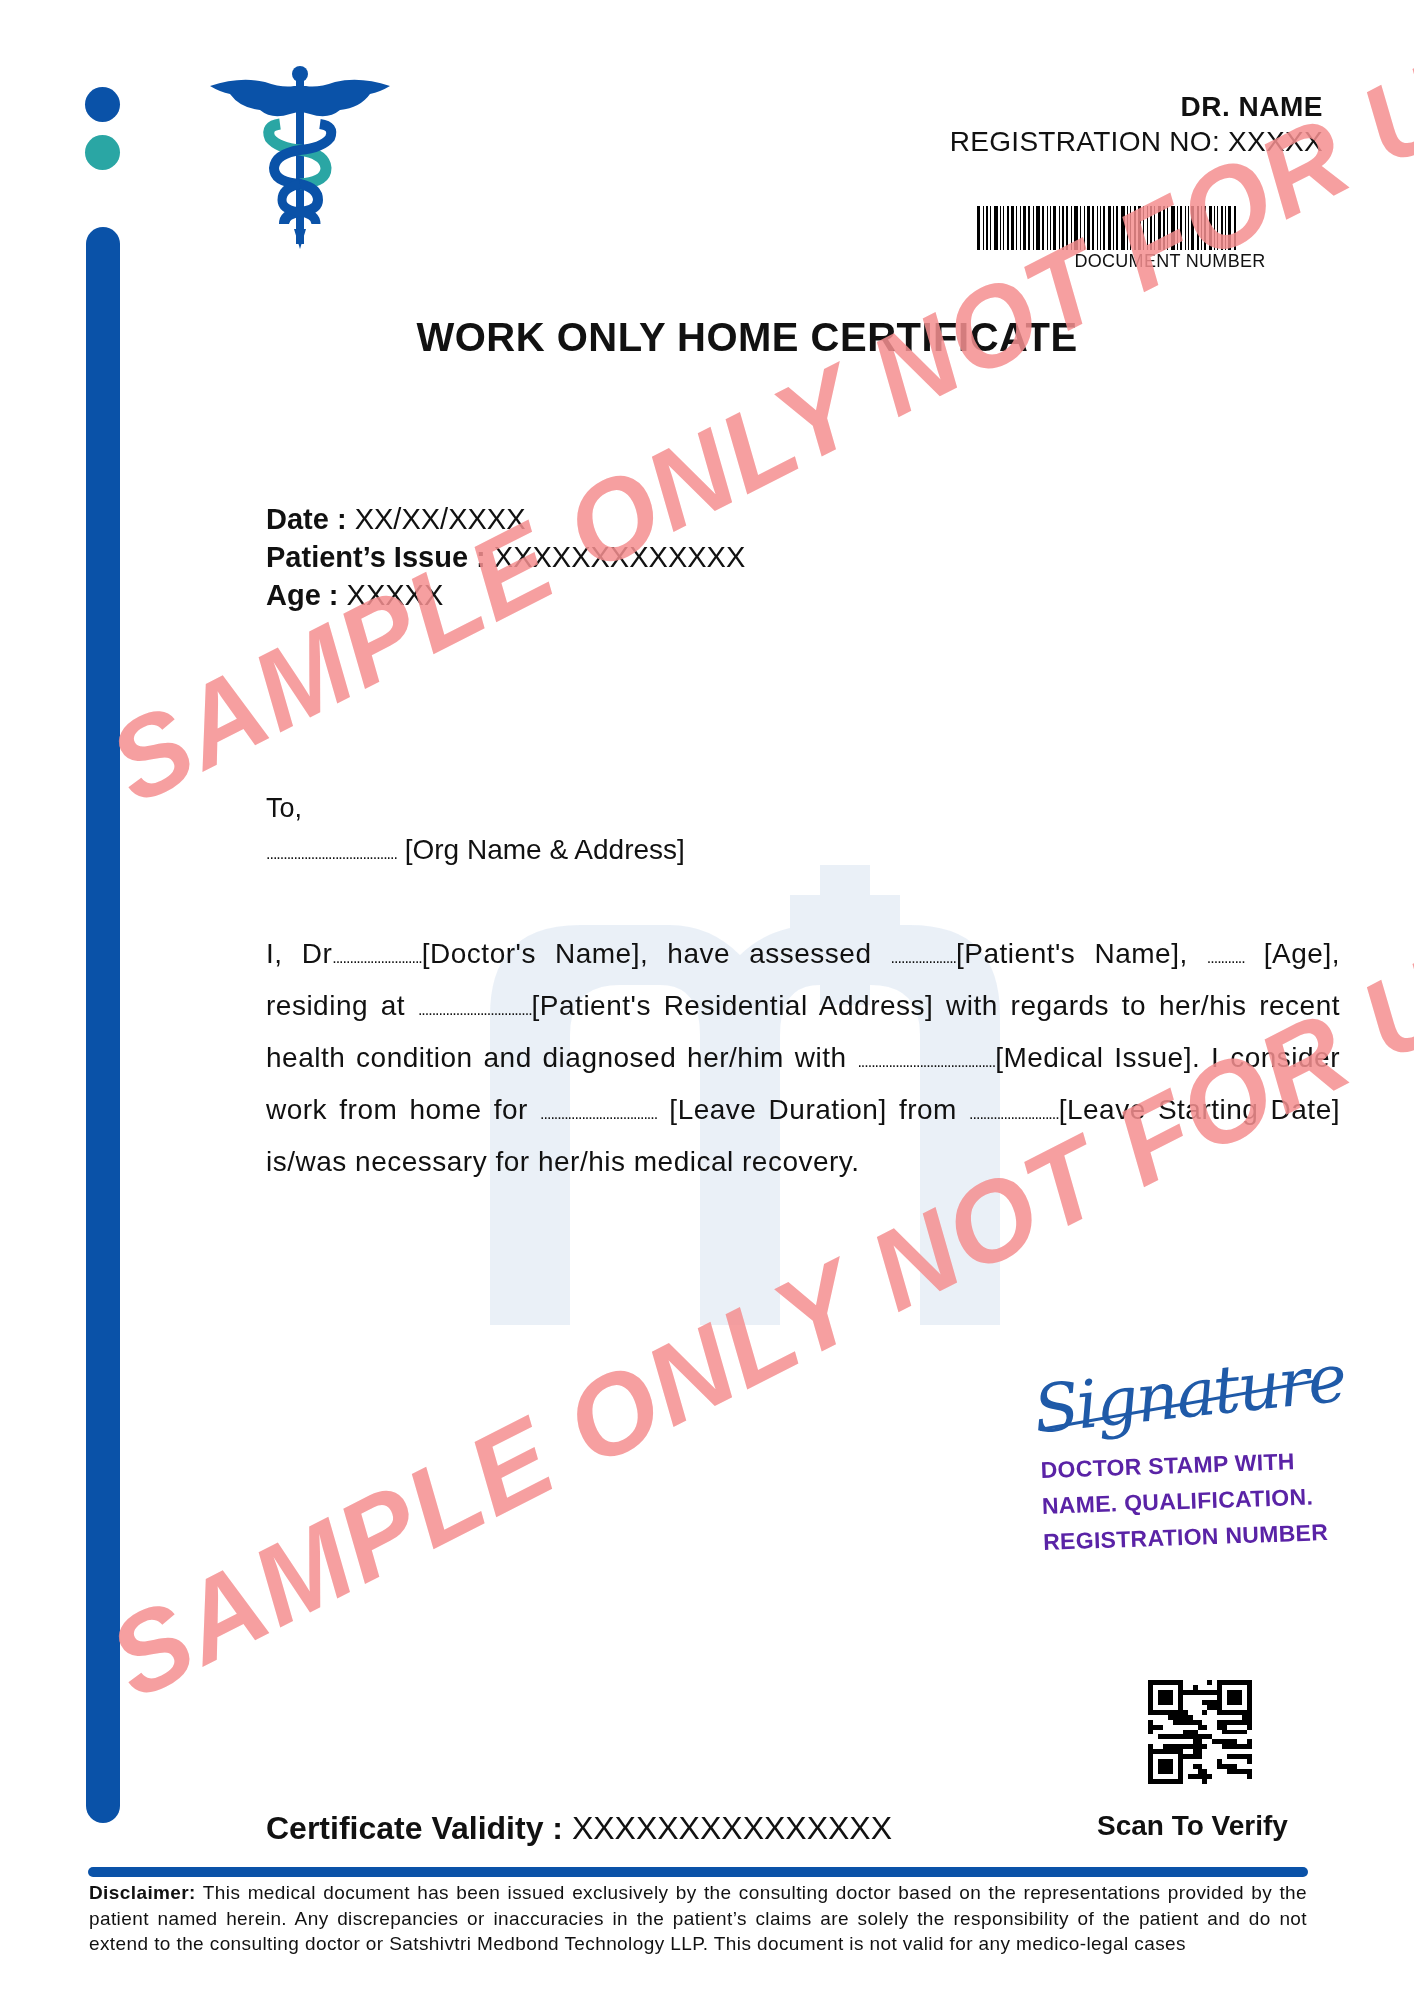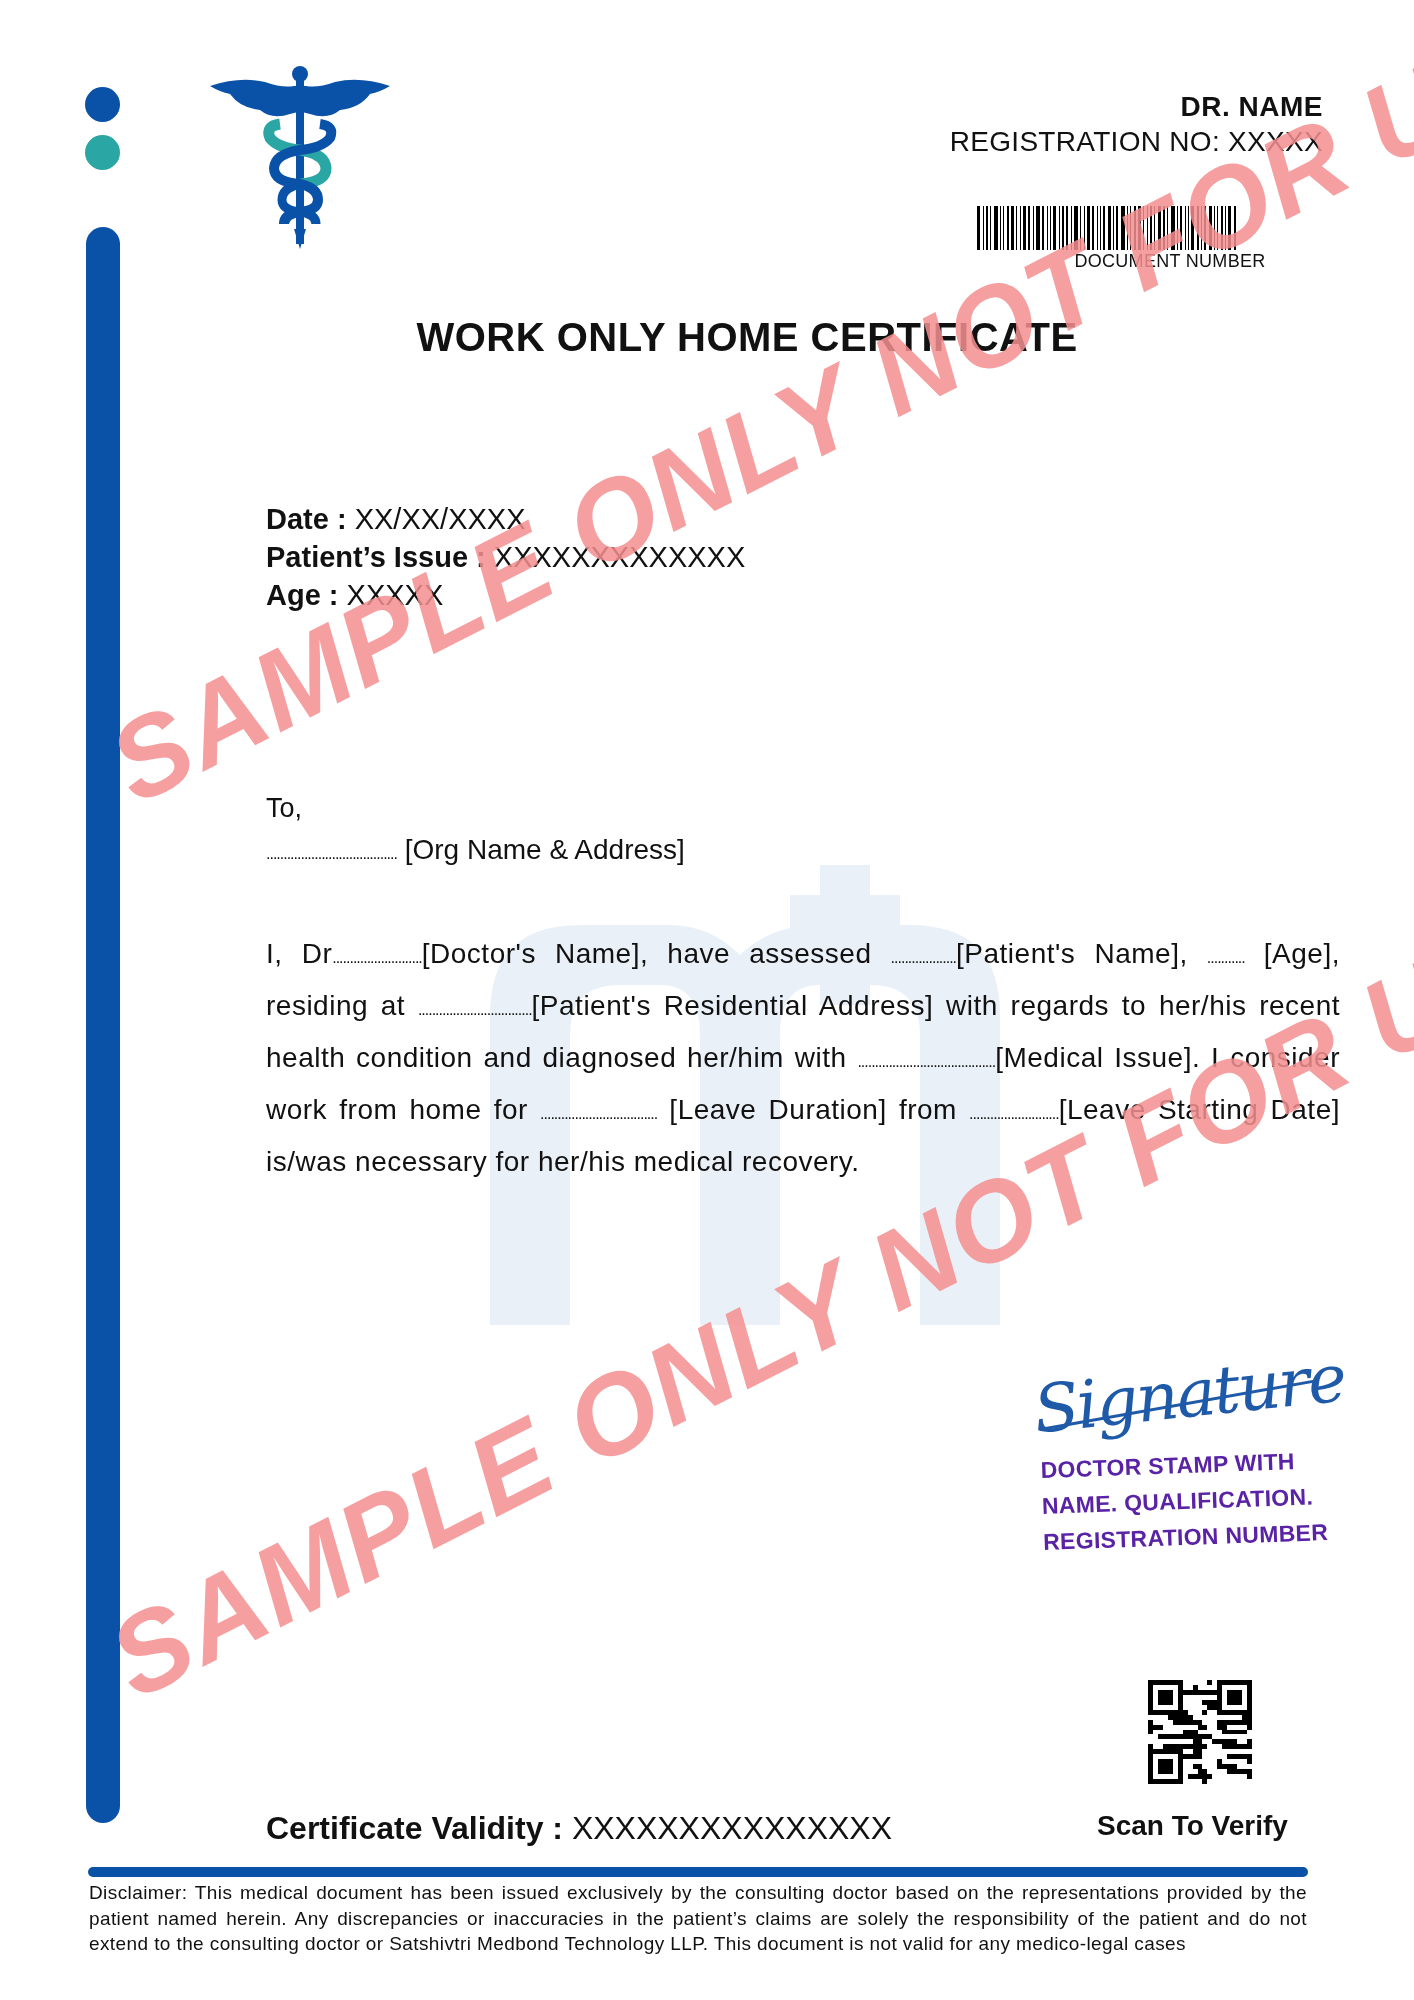--- a/index.html
+++ b/index.html
@@ -47,7 +47,7 @@
 
   .hr { position:absolute; left:88px; top:1867px; width:1220px; height:10px; background:#0a52a8; border-radius:5px; }
   .disclaimer { position:absolute; left:89px; top:1880px; width:1218px; font-size:19px; line-height:25.5px; text-align:justify; letter-spacing:0.4px; }
-  .disclaimer b { font-weight:normal; }
+  .disclaimer b { font-weight:bold; }
 
   
   .sample { position:absolute; color:#f58f90; opacity:0.85; font-weight:bold; font-style:italic; font-size:112px; white-space:nowrap; transform-origin:left bottom; letter-spacing:2px; z-index:5; pointer-events:none; }

